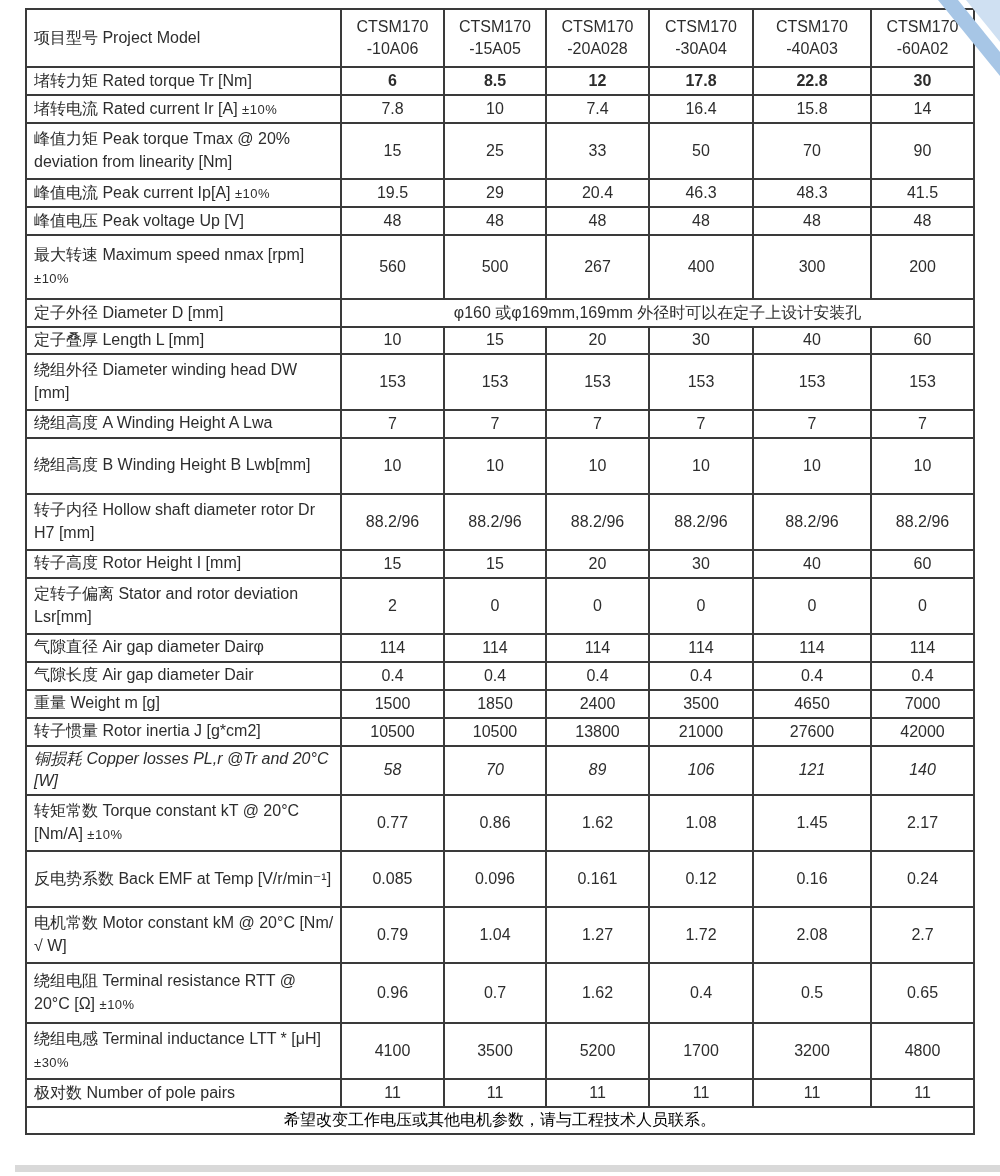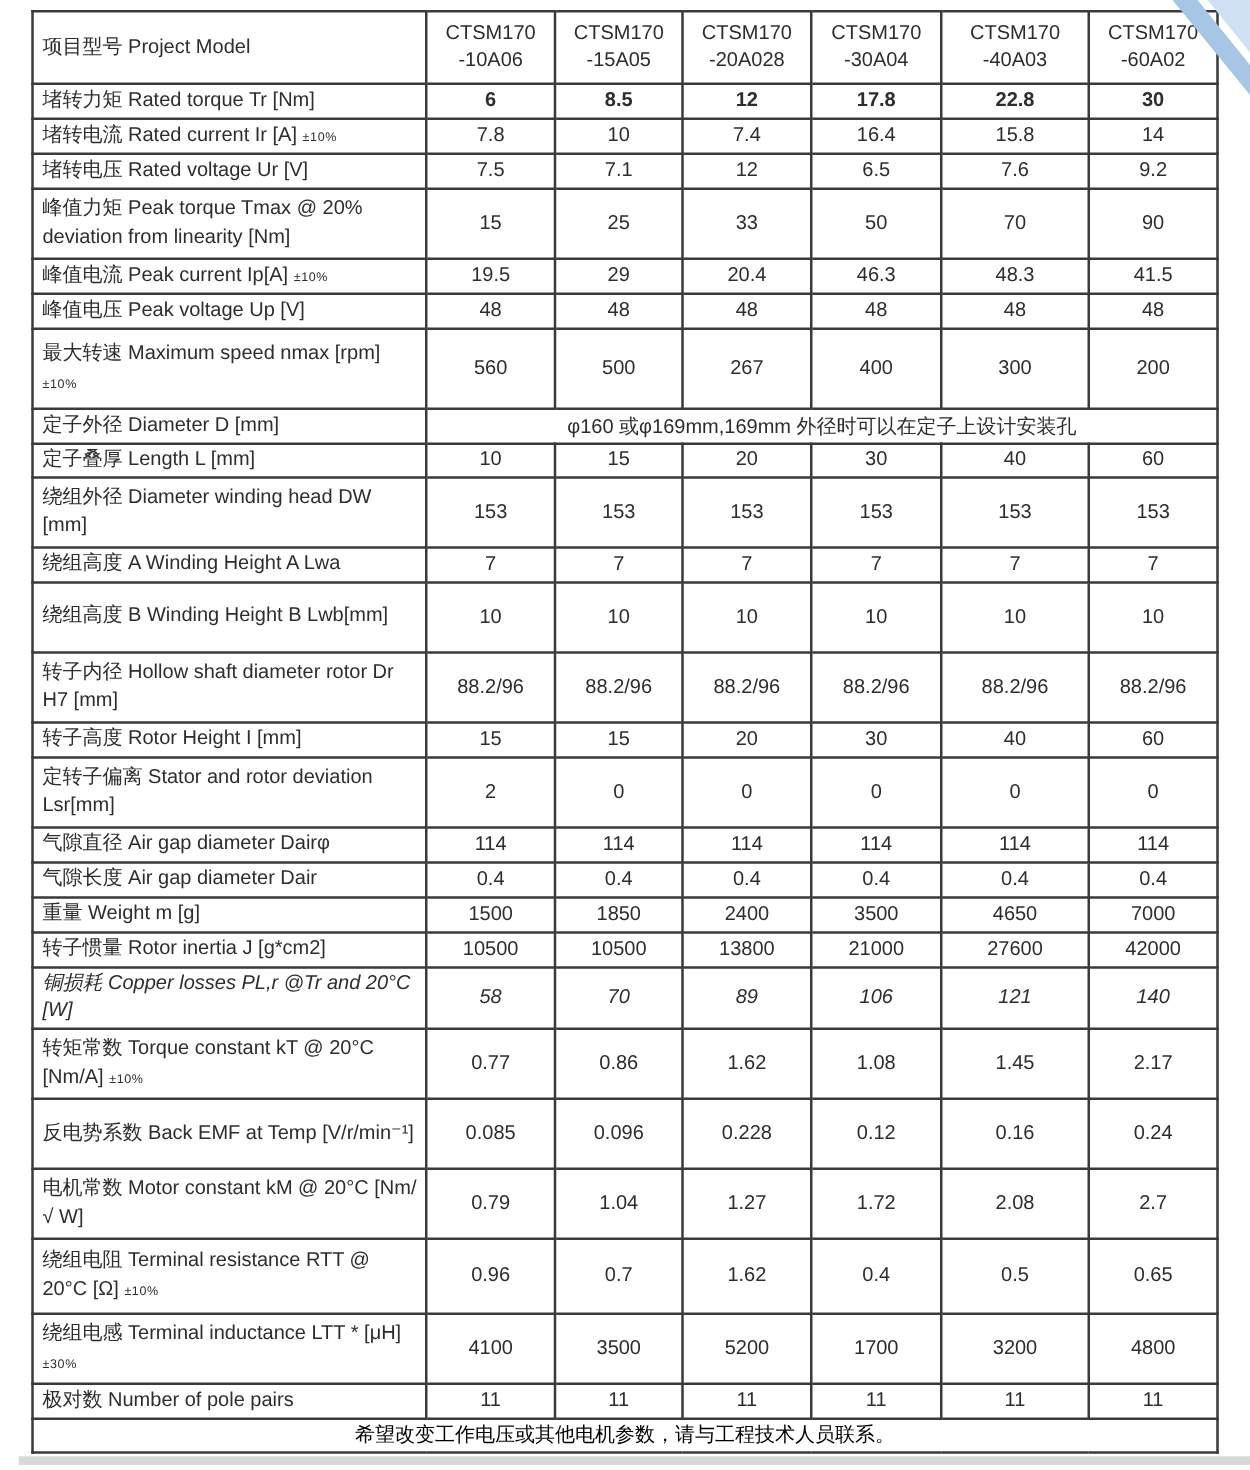--- a/index.html
+++ b/index.html
@@ -45,7 +45,7 @@
     font-size: 16px;
     padding: 1px 2px;
   }
-  .suffix { font-size: 10px; letter-spacing: 0.5px; }
+  .suffix { font-size: 13px; letter-spacing: 0.5px; }
   td.footer-cell {
     text-align: center;
     font-size: 16px;

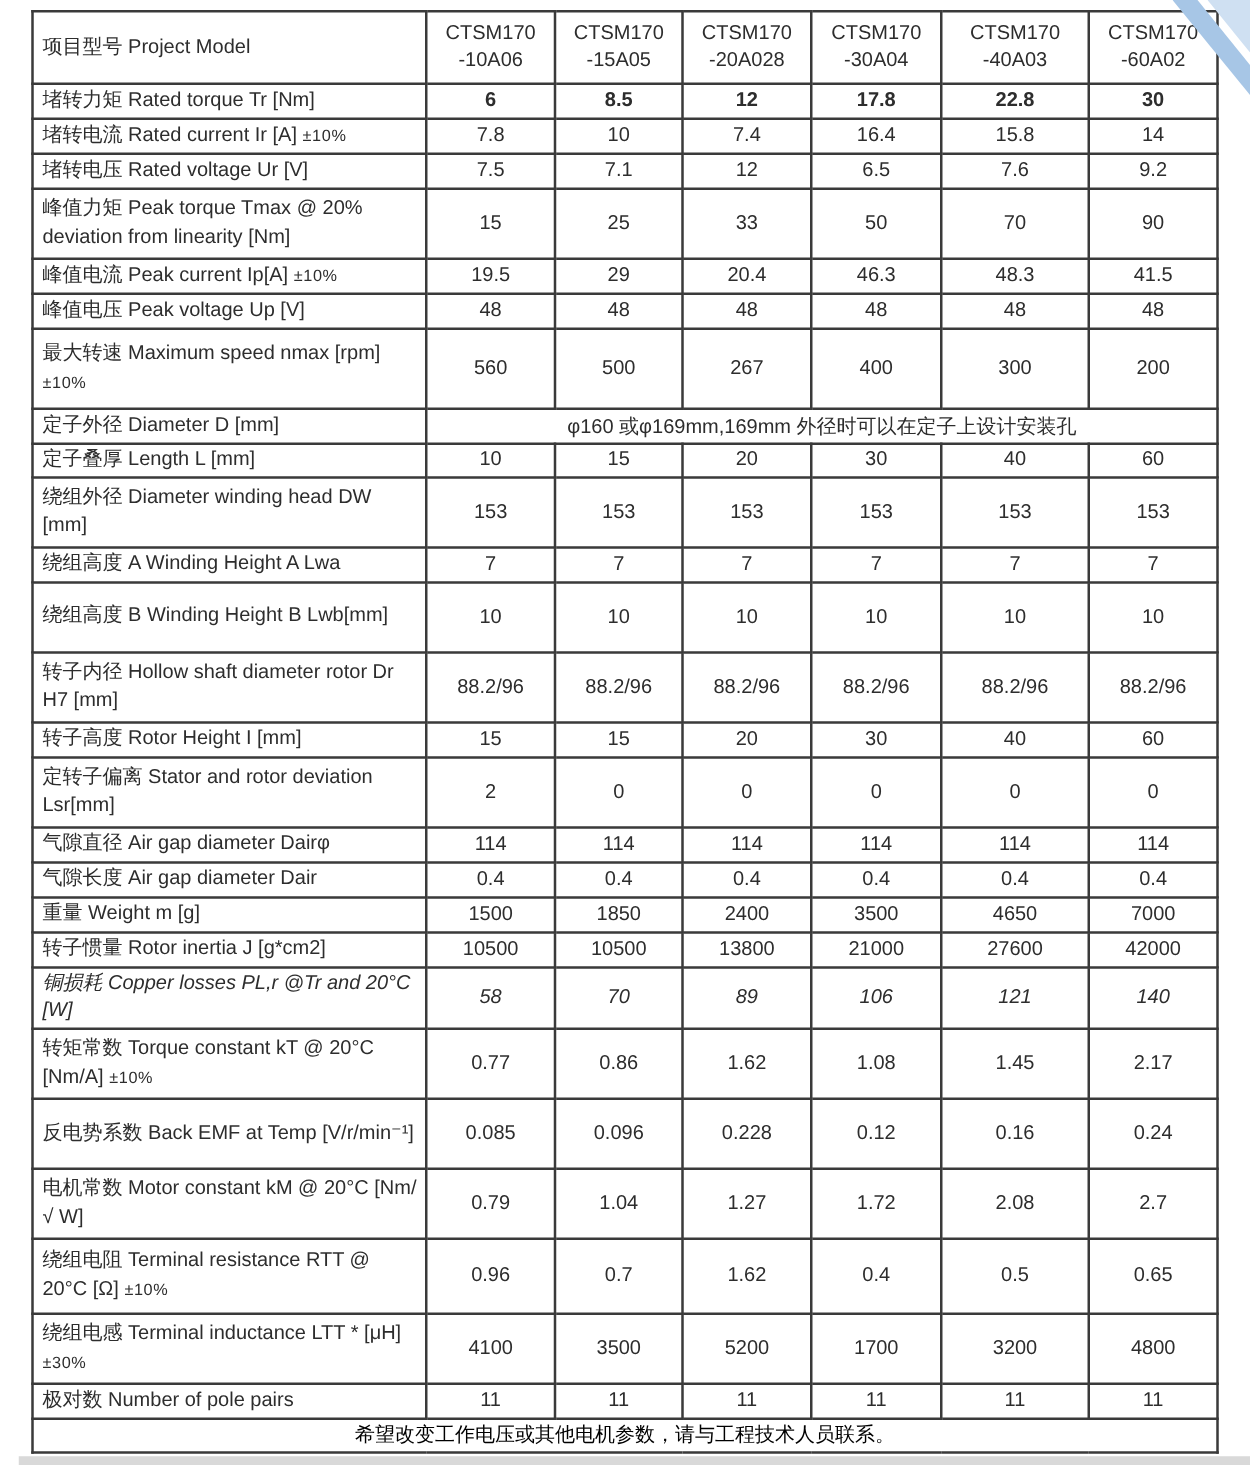--- a/index.html
+++ b/index.html
@@ -129,15 +129,6 @@
           <td class="value-cell">15.8</td>
           <td class="value-cell">14</td>
         </tr>
-        <tr style="height: 28px;">
-          <th class="label-cell"><span>堵转电压 Rated voltage Ur [V]</span></th>
-          <td class="value-cell">7.5</td>
-          <td class="value-cell">7.1</td>
-          <td class="value-cell">12</td>
-          <td class="value-cell">6.5</td>
-          <td class="value-cell">7.6</td>
-          <td class="value-cell">9.2</td>
-        </tr>
         <tr style="height: 56px;">
           <th class="label-cell"><span>峰值力矩 Peak torque Tmax @ 20% deviation from linearity [Nm]</span></th>
           <td class="value-cell">15</td>

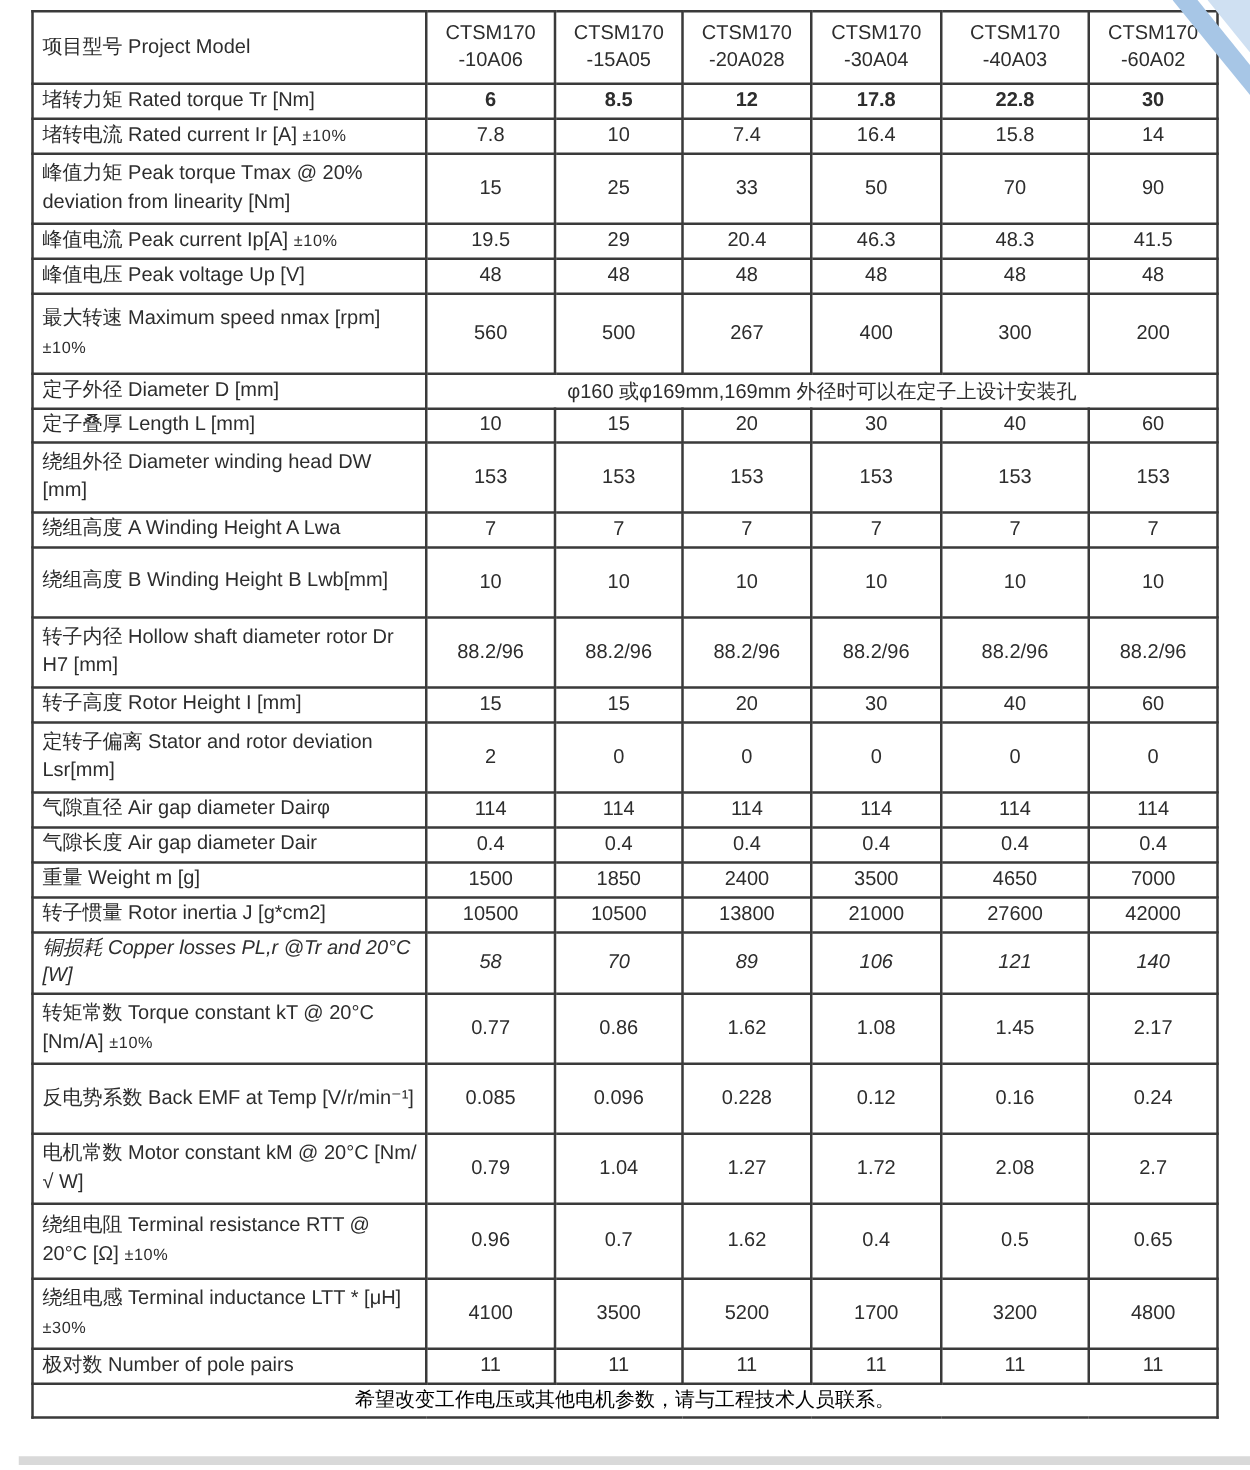--- a/index.html
+++ b/index.html
@@ -290,7 +290,7 @@
           <th class="label-cell"><span>反电势系数 Back EMF at Temp [V/r/min⁻¹]</span></th>
           <td class="value-cell">0.085</td>
           <td class="value-cell">0.096</td>
-          <td class="value-cell">0.228</td>
+          <td class="value-cell">0.161</td>
           <td class="value-cell">0.12</td>
           <td class="value-cell">0.16</td>
           <td class="value-cell">0.24</td>

